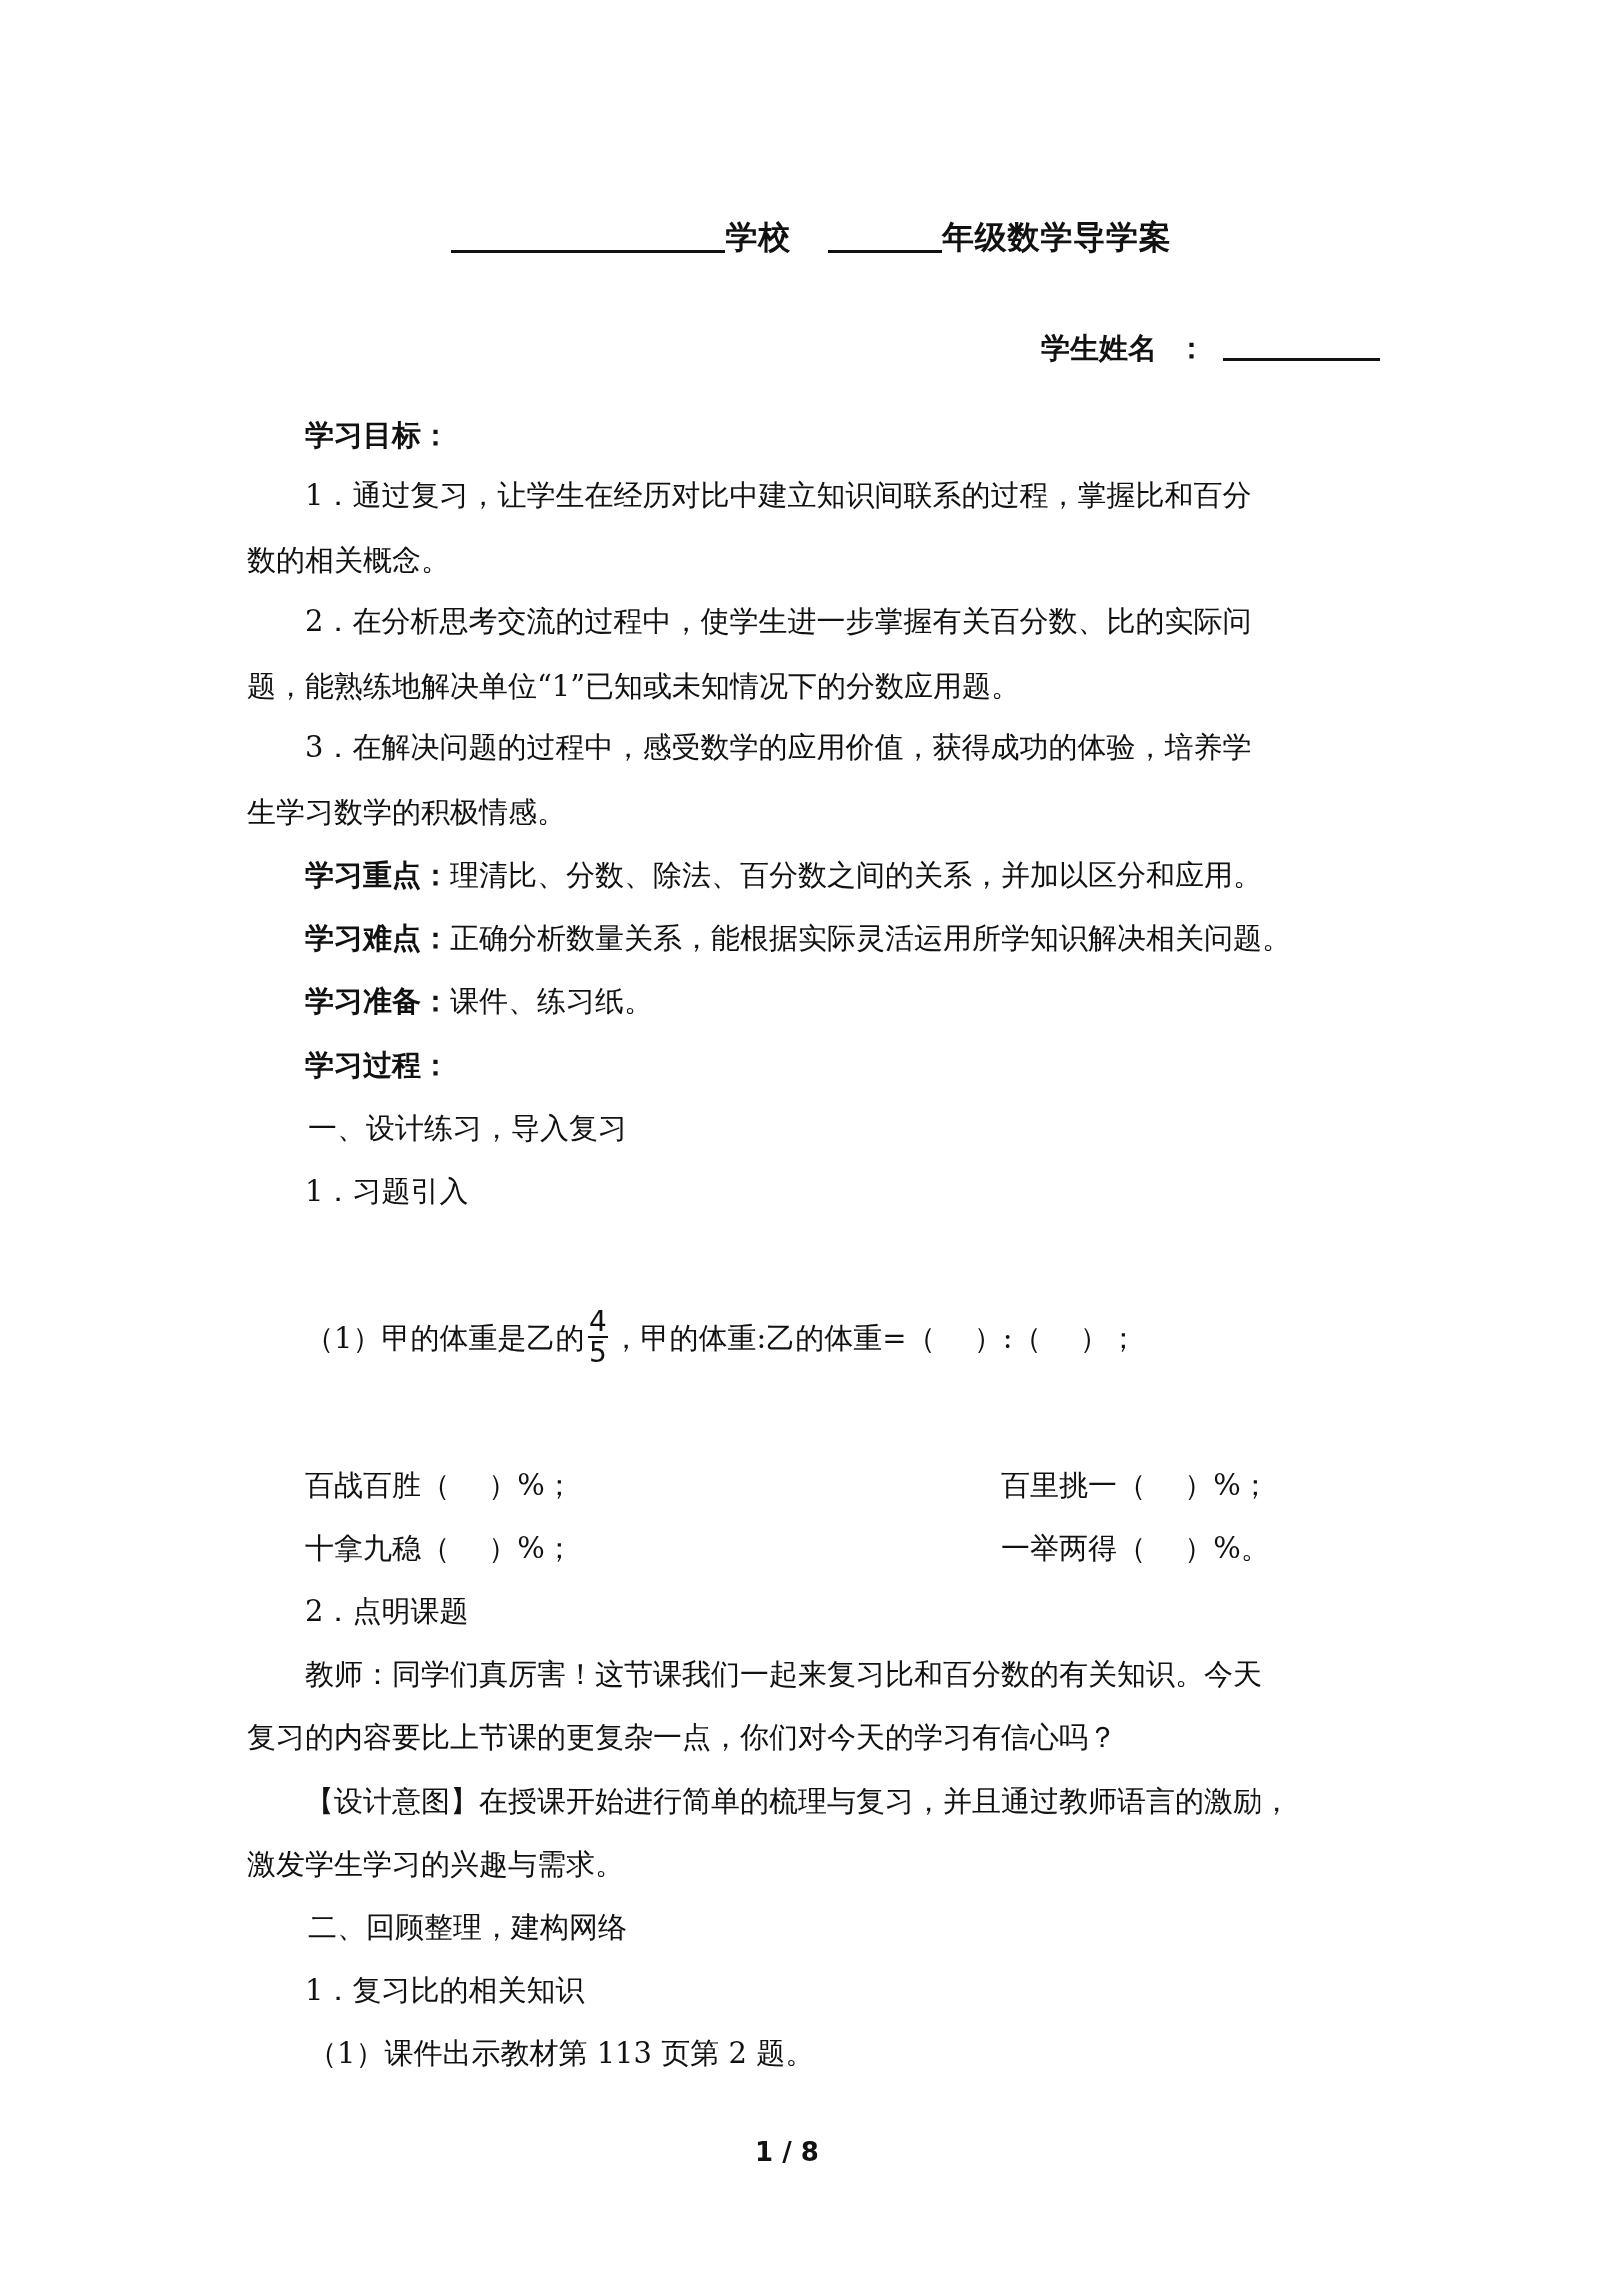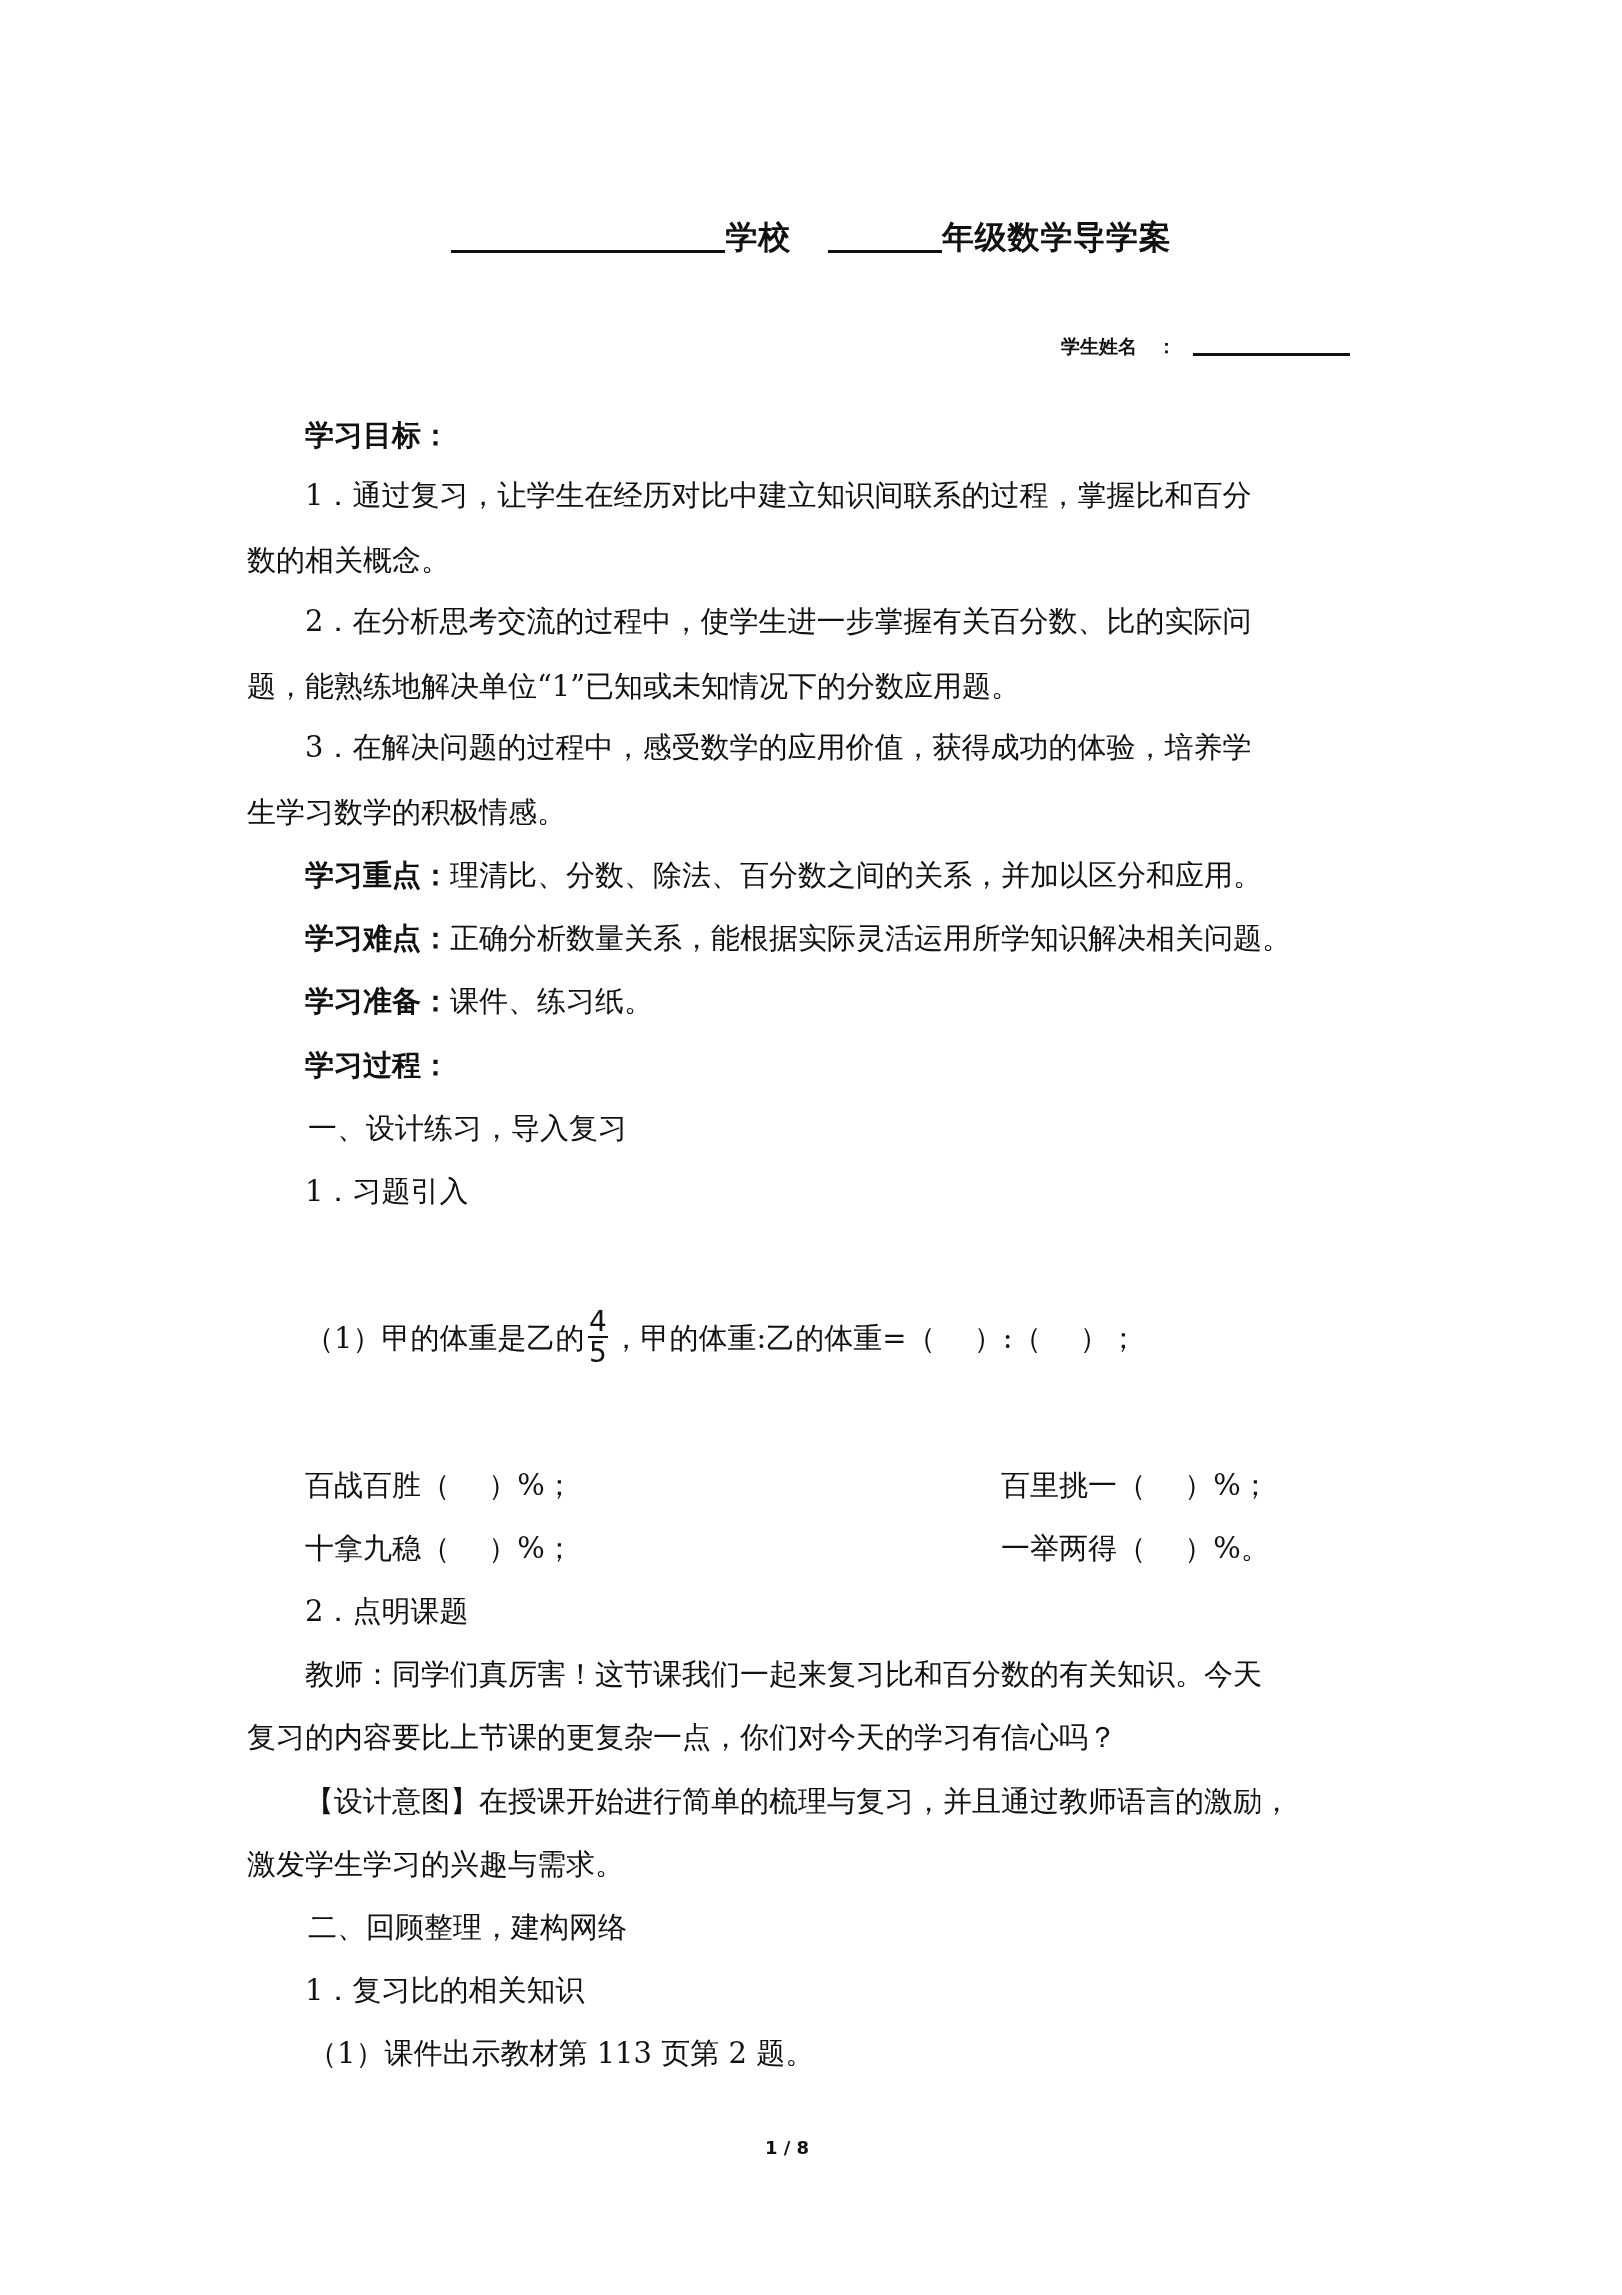--- a/index.html
+++ b/index.html
@@ -19,8 +19,8 @@
   .blank-grade { width: 114px; margin-left: 37px; }
   .student {
     position: absolute; top: 316px; left: 1041px;
-    font-family: Liberation Mono, monospace;
-    font-weight: bold; font-size: 19px; line-height: 46px; margin-left: 20px;
+    font-family: Liberation Serif, serif;
+    font-weight: bold; font-size: 29px; line-height: 46px;
   }
   .student .colon { margin: 0 17px 0 20px; }
   .blank-name { width: 157px; margin-bottom: -3.1px; height: 28px; }

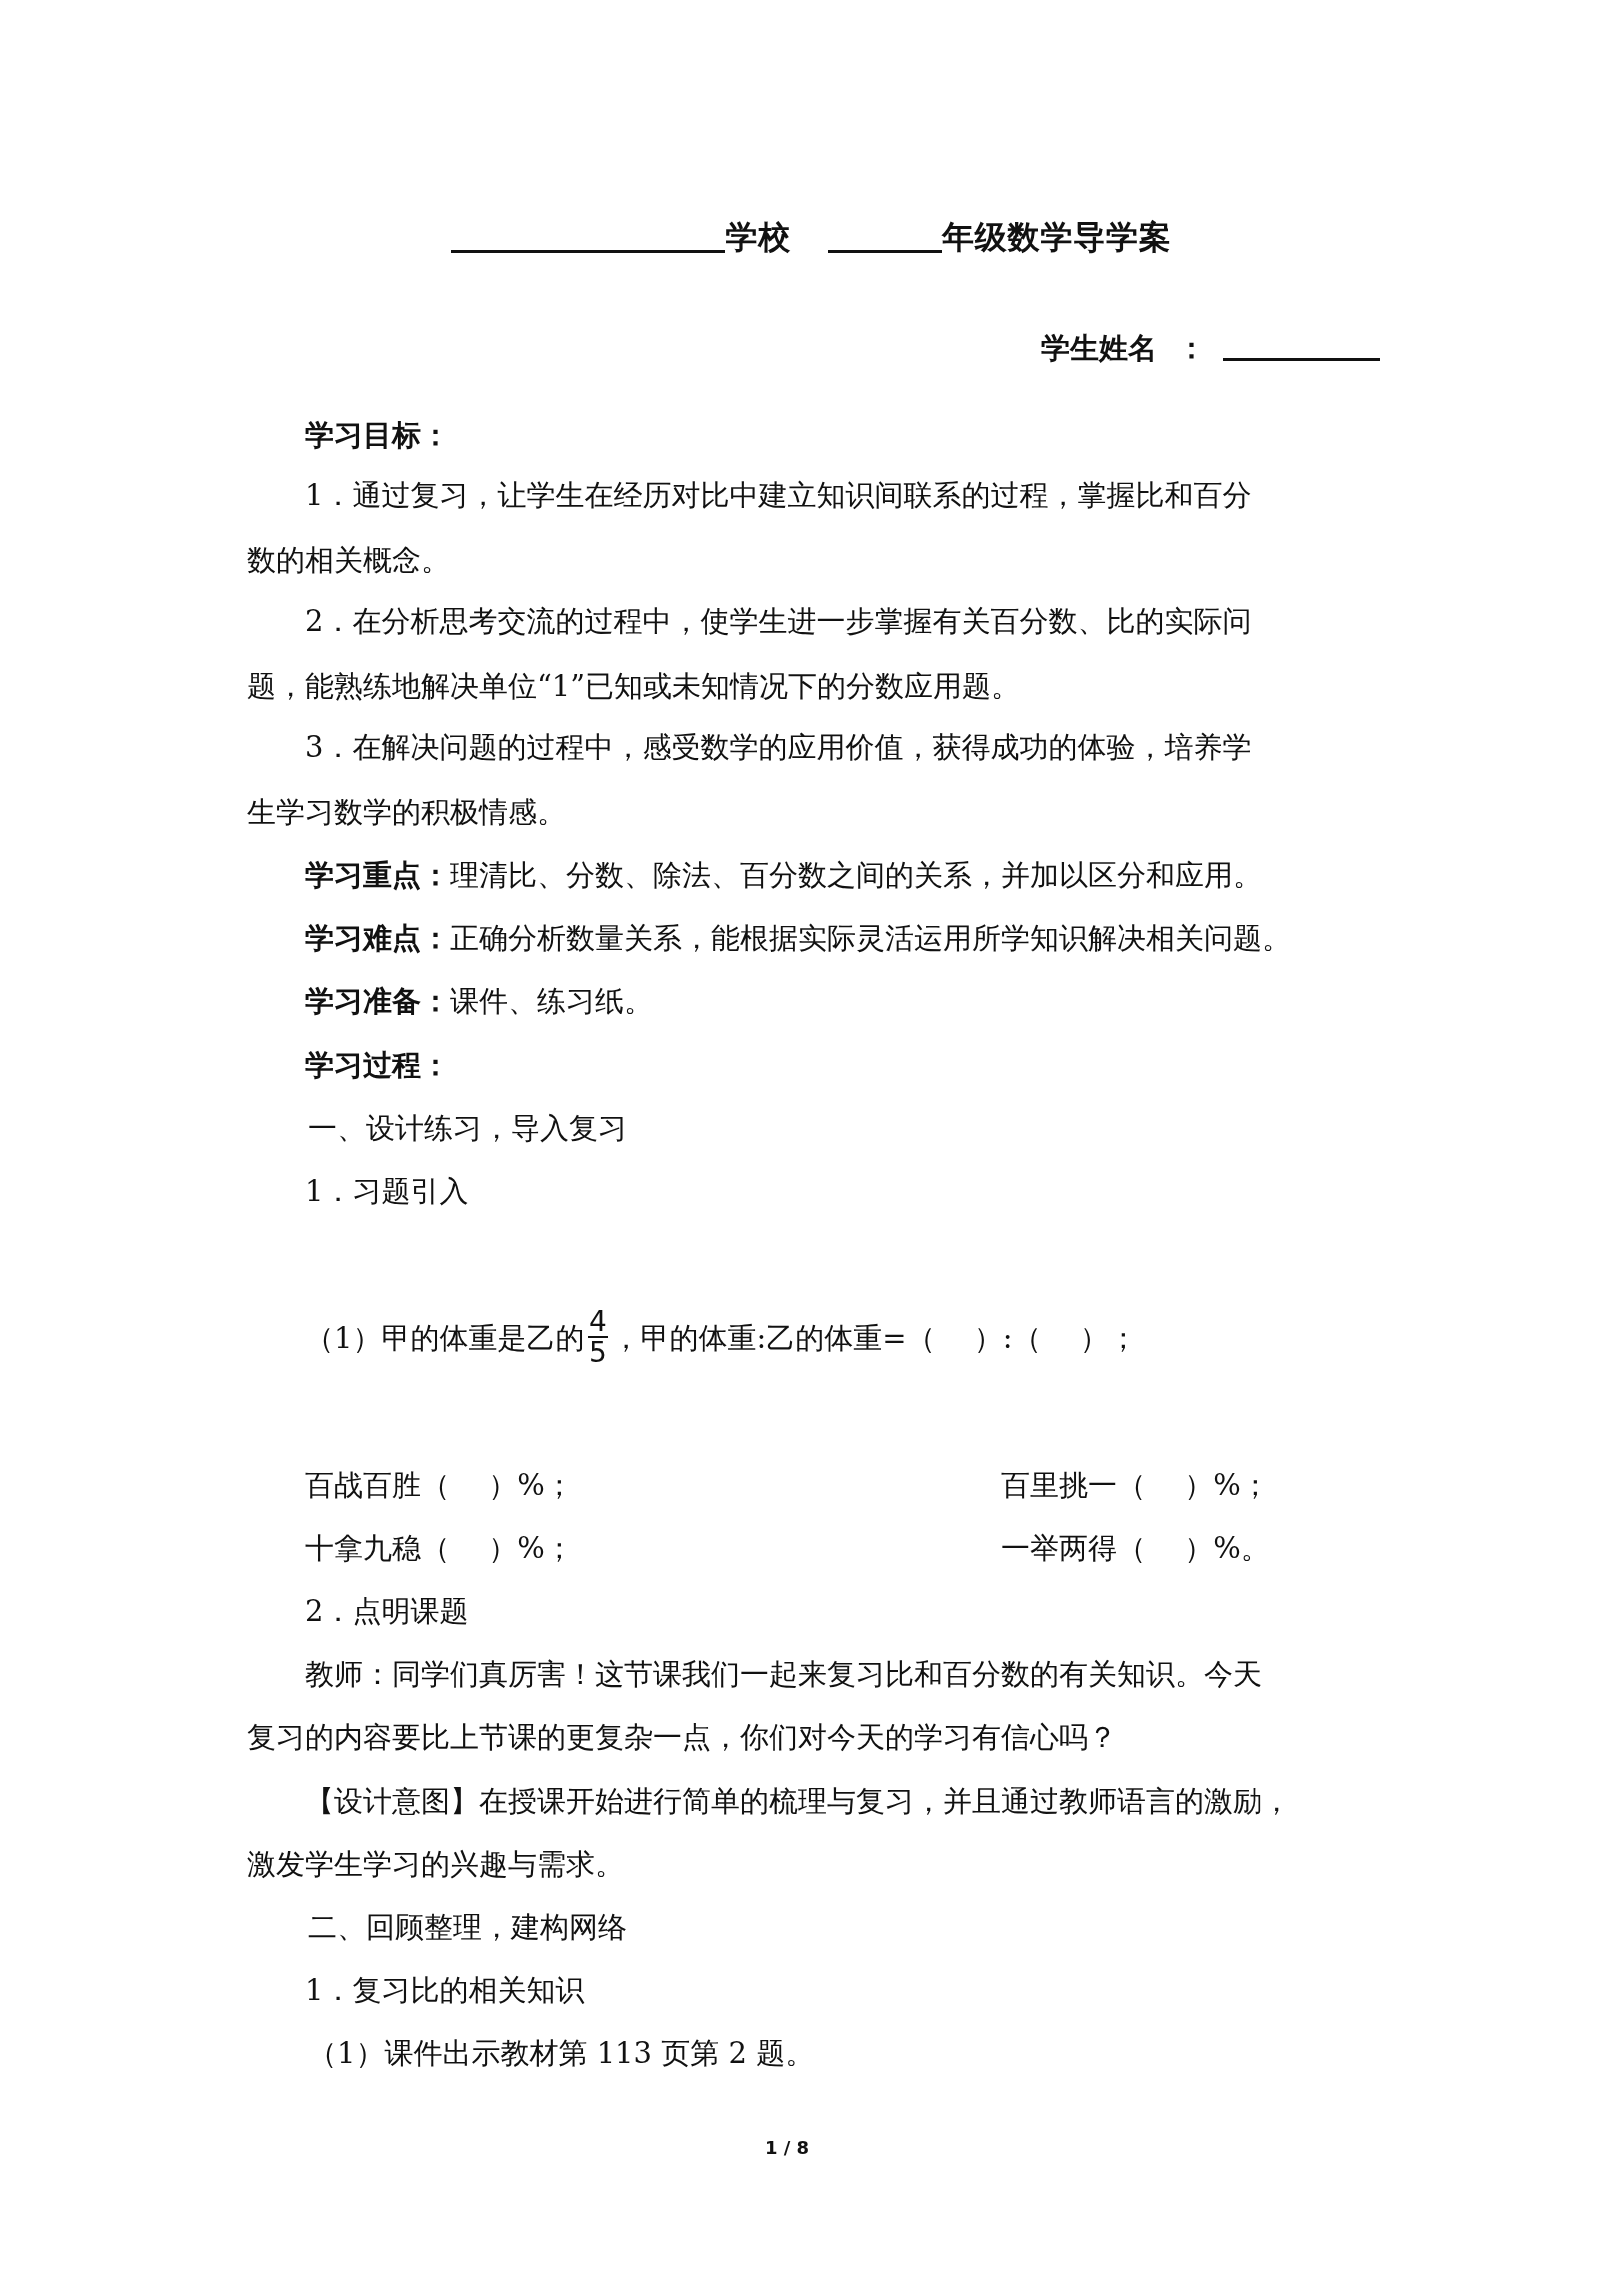--- a/index.html
+++ b/index.html
@@ -41,7 +41,7 @@
   .col2 { position: absolute; left: 696px; }
   .pagenum {
     position: absolute; top: 2128px; left: 0; width: 1574px; text-align: center;
-    font-family: "DejaVu Sans", "Liberation Sans", sans-serif; font-weight: bold; font-size: 18px;
+    font-family: "DejaVu Sans", "Liberation Sans", sans-serif; font-weight: bold; font-size: 26px;
   }
 </style>
 </head>

